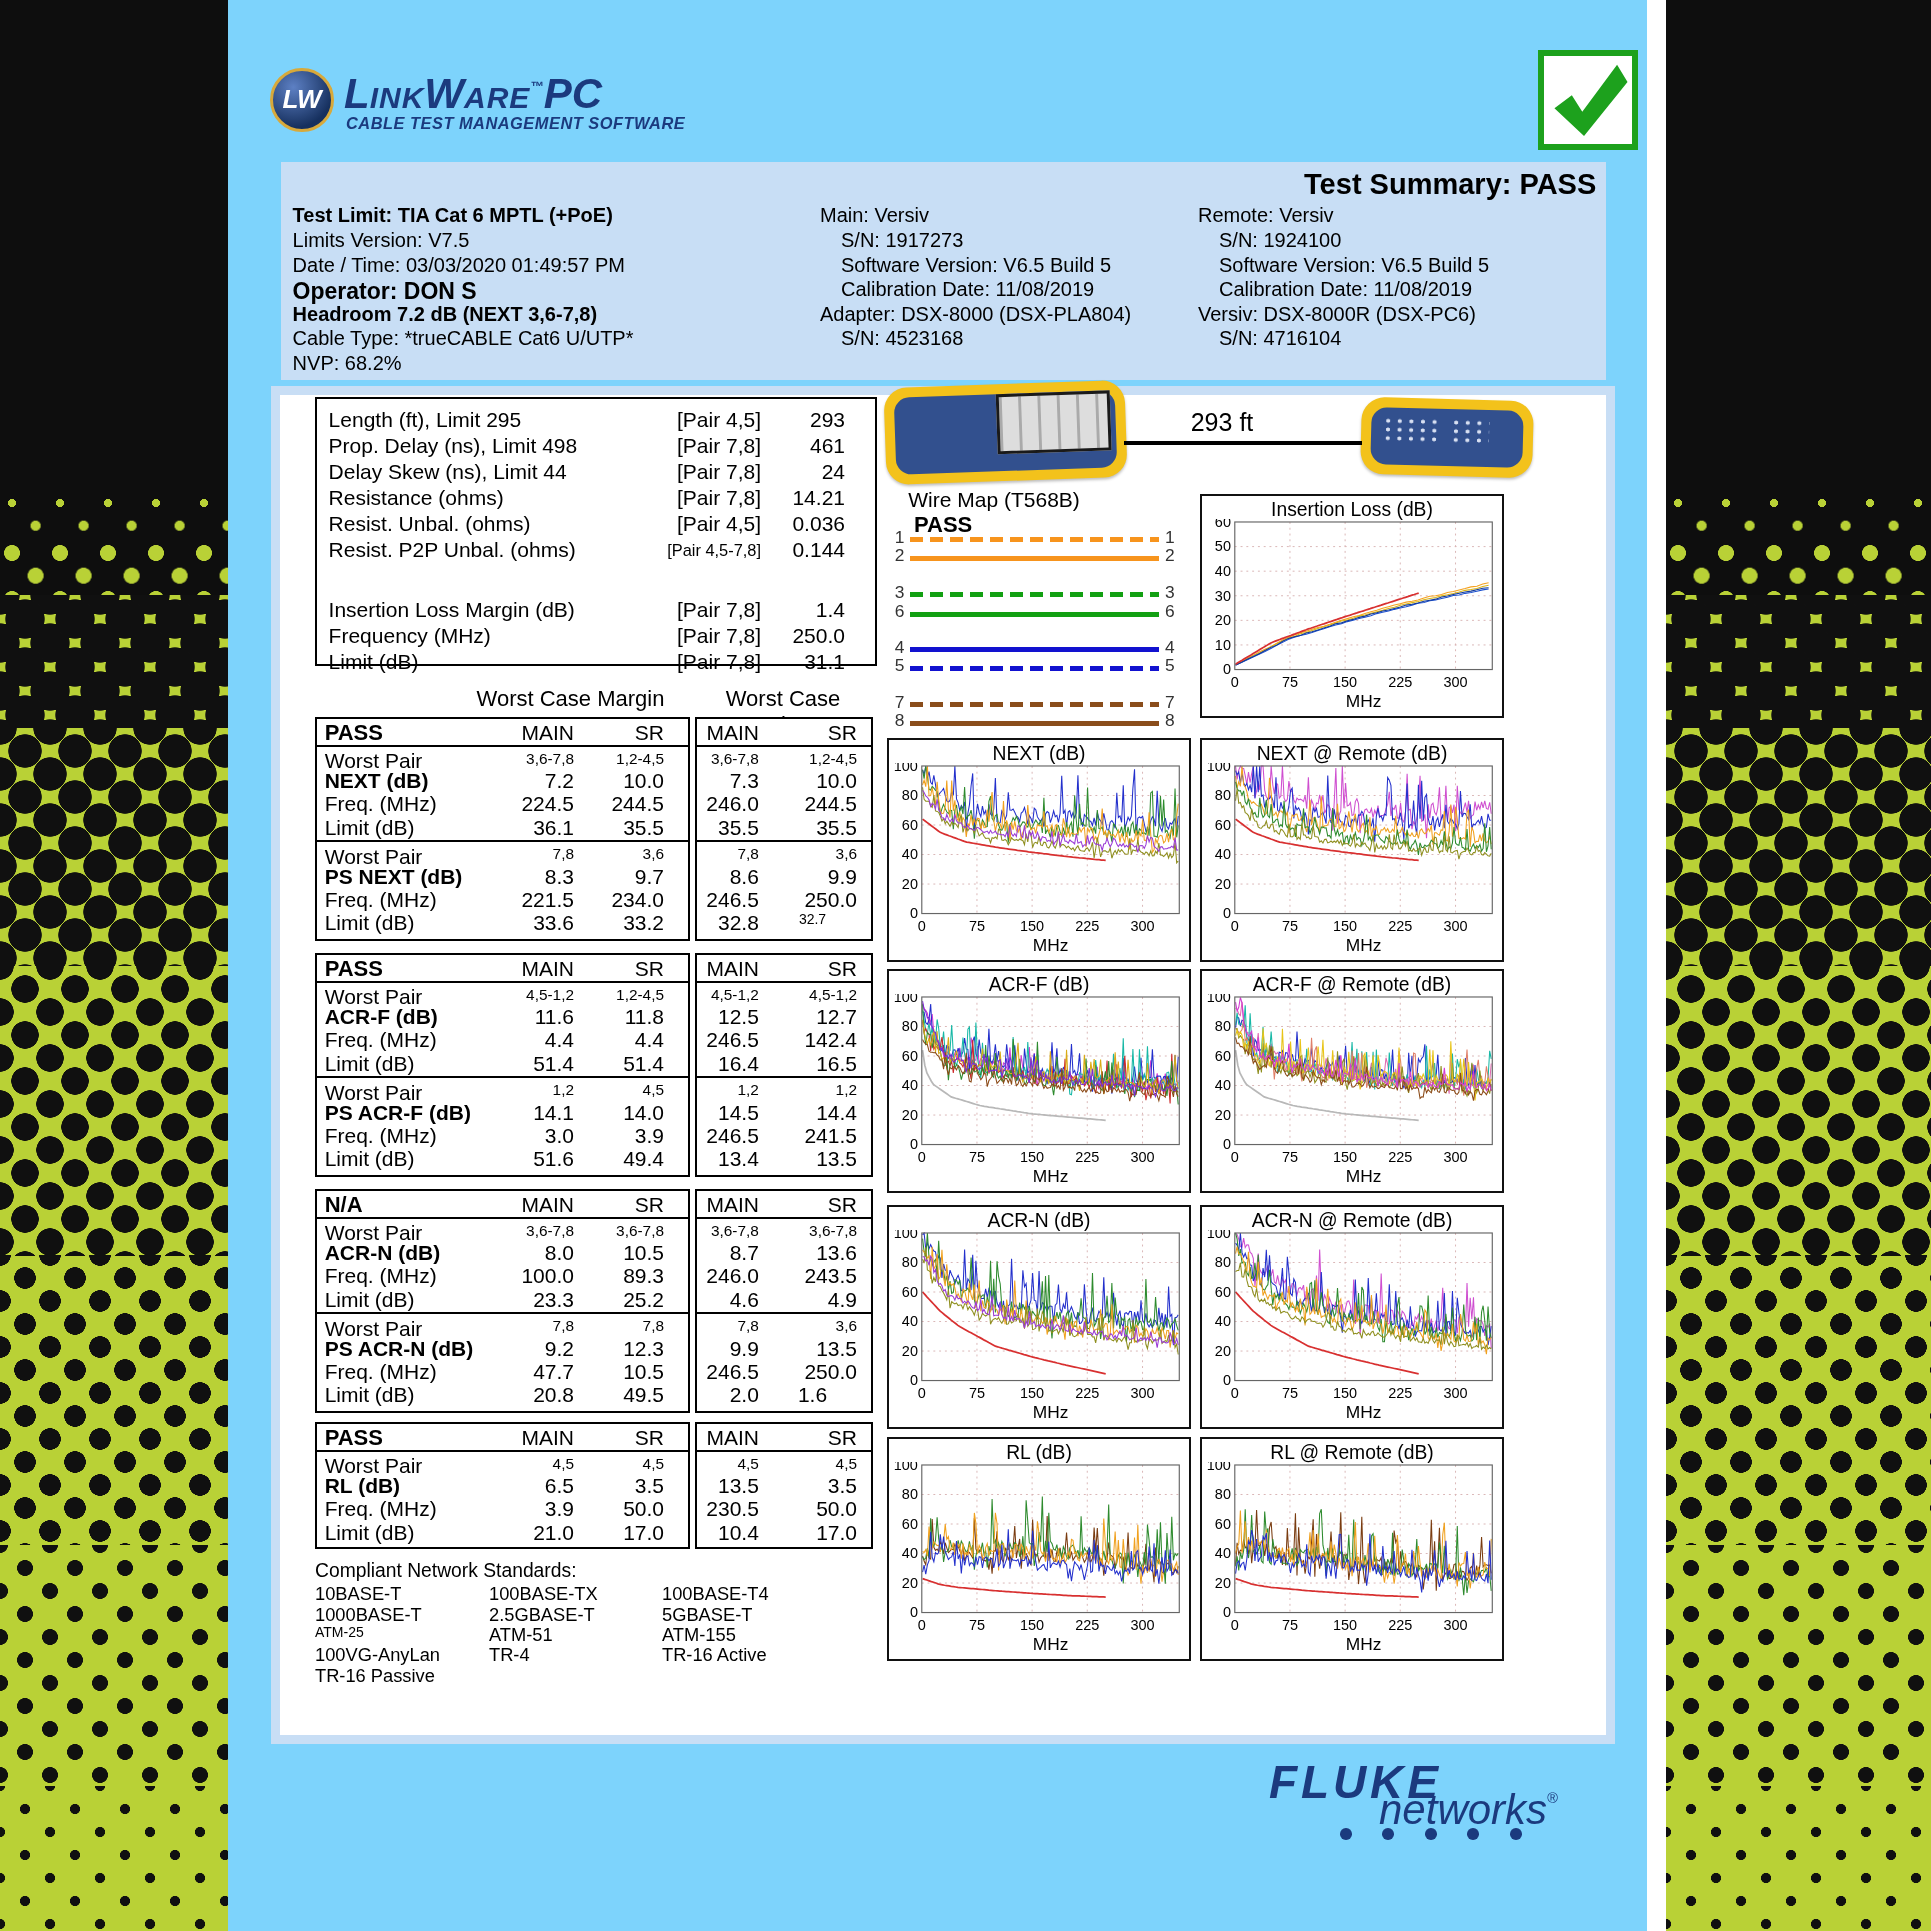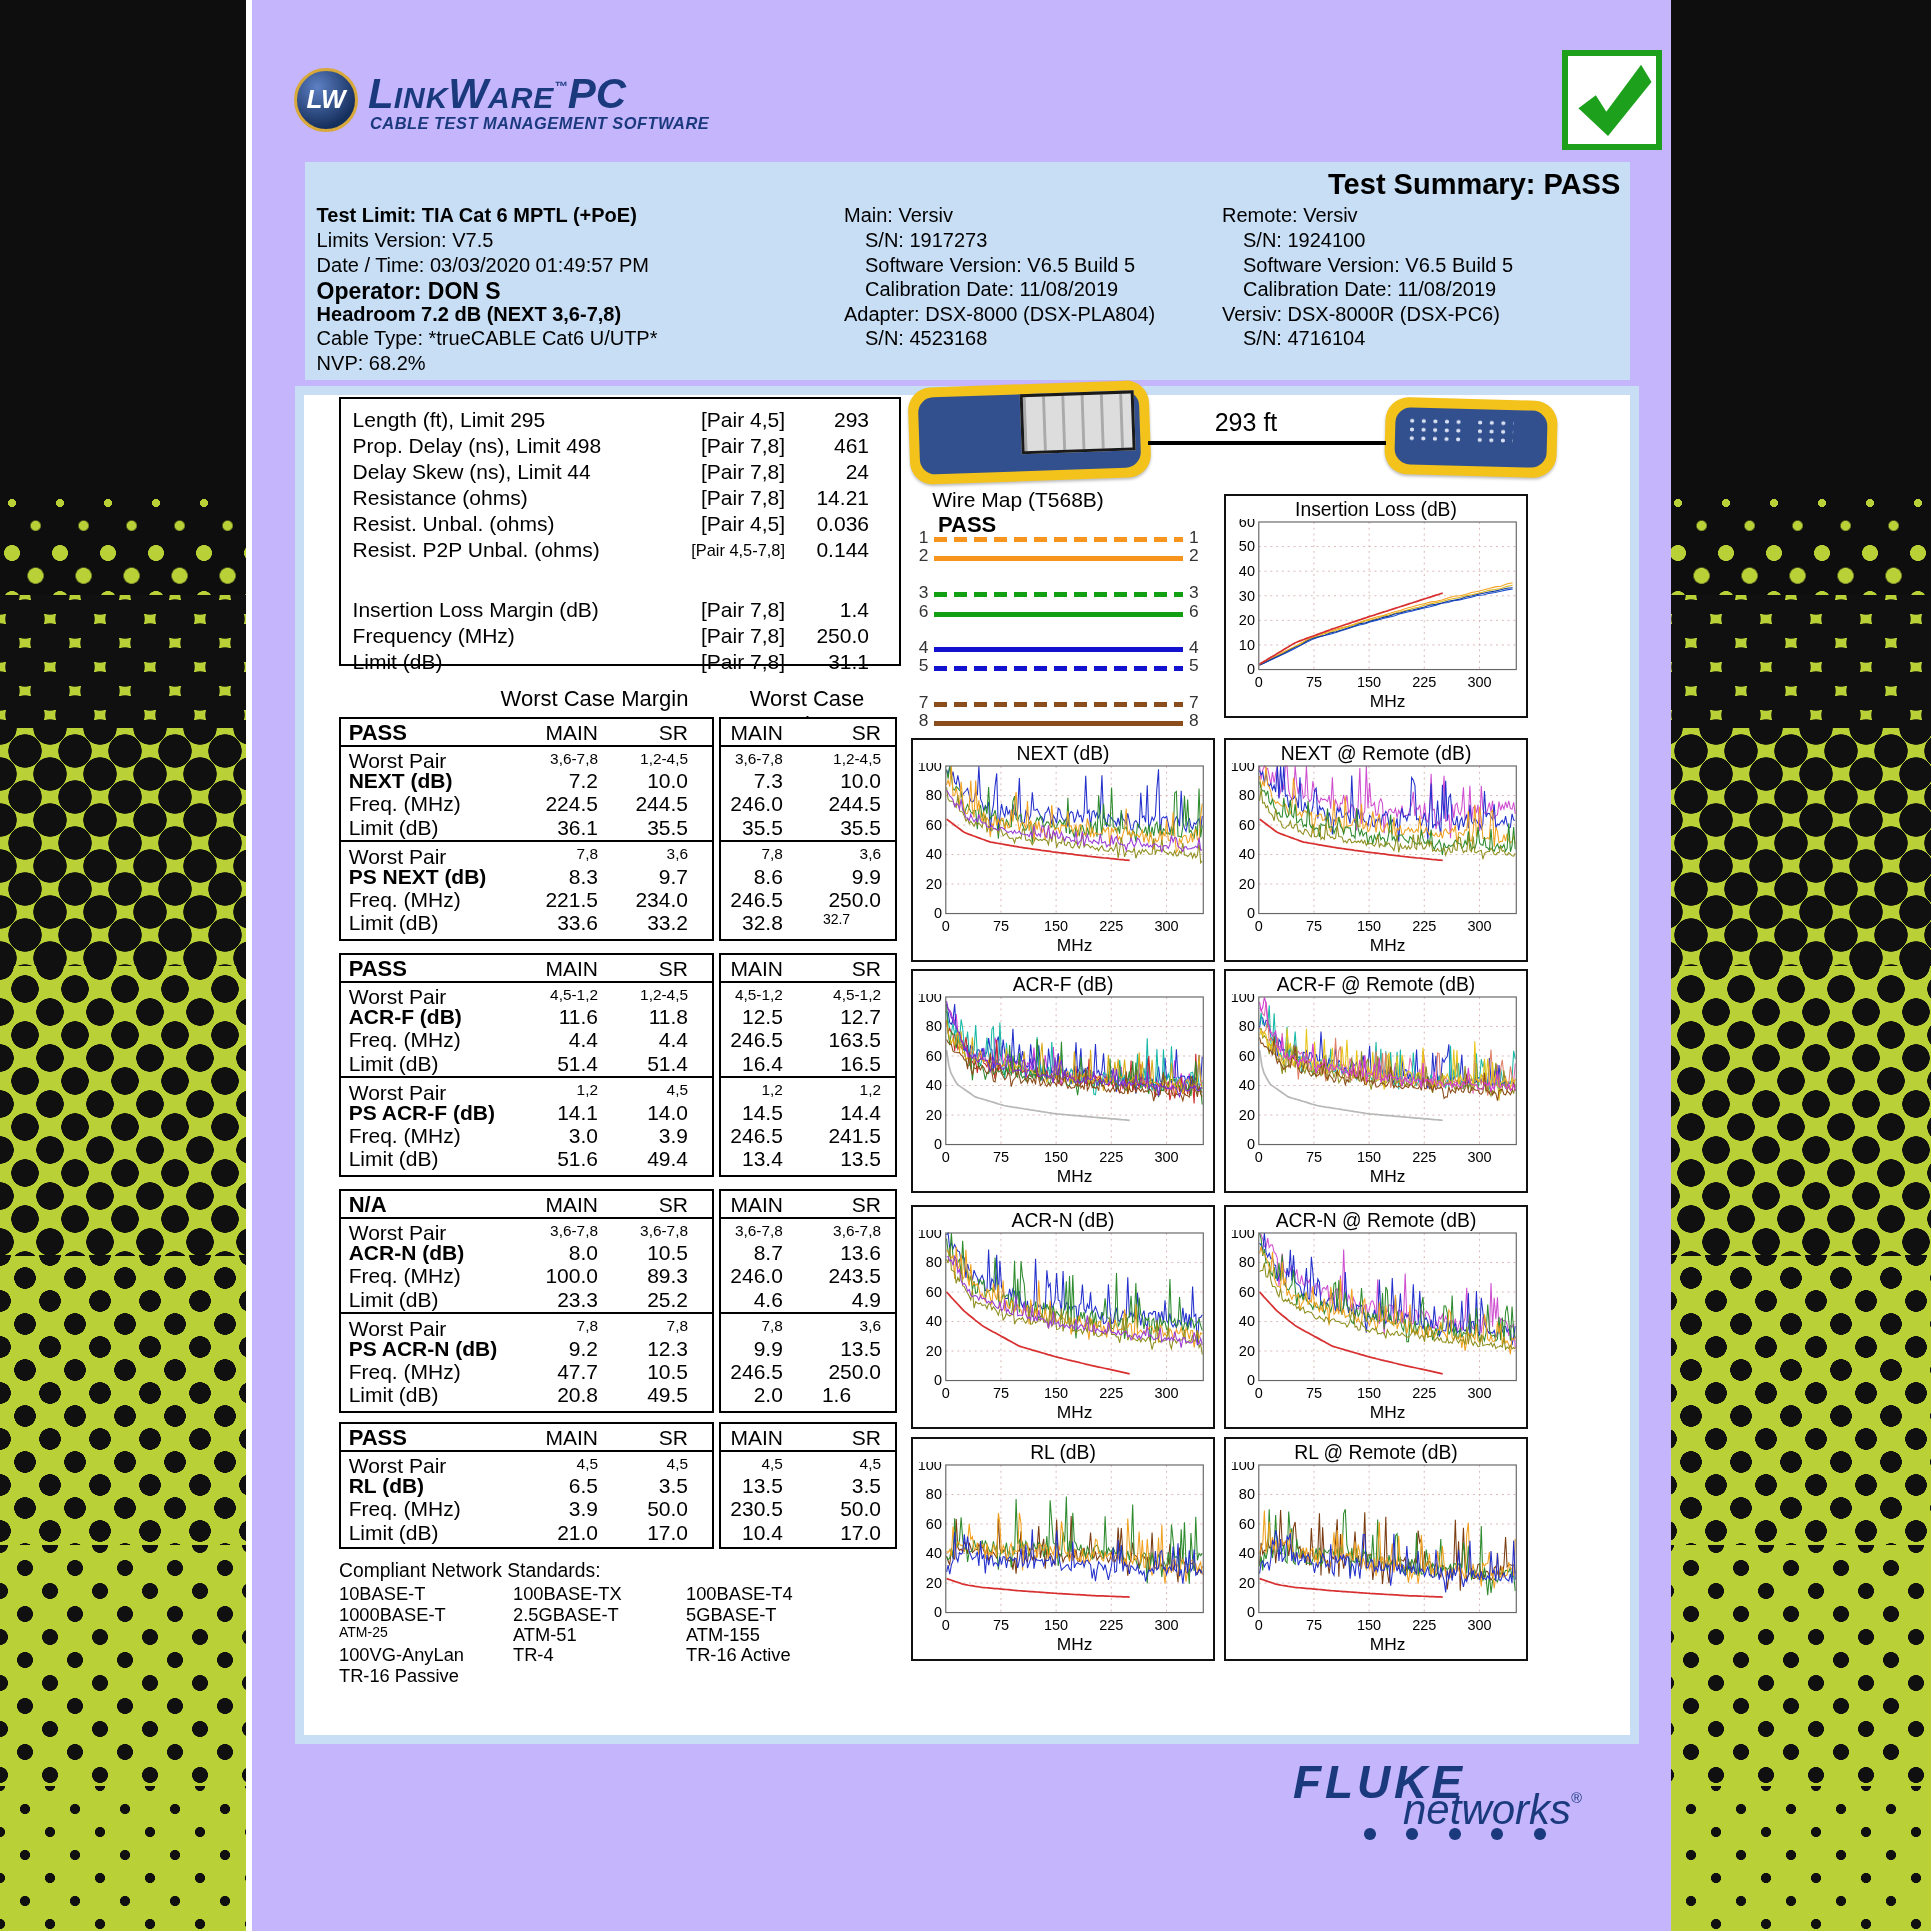--- a/index.html
+++ b/index.html
@@ -21,7 +21,7 @@
 .hb6{top:1545px;height:241px;background-image:radial-gradient(circle,#101010 7.7px,transparent 8.2px),radial-gradient(circle,#101010 7.7px,transparent 8.2px);background-size:50px 46px;background-position:0 0,25px 23px}
 .hb7{top:1786px;height:145px;background-image:radial-gradient(circle,#101010 4.8px,transparent 5.3px),radial-gradient(circle,#101010 4.8px,transparent 5.3px);background-size:50px 46px;background-position:0 0,25px 23px}
 
-.paper{position:absolute;left:252px;top:0;width:1419px;height:1931px;background:#c4b5fd}
+.paper{position:absolute;left:228px;top:0;width:1419px;height:1931px;background:#7dd3fc}
 
 .lw-badge{position:absolute;left:42px;top:68px;width:64px;height:64px;border-radius:50%;
  background:radial-gradient(circle at 35% 28%,#5d80c4,#16305e 72%);border:3.9px solid #d8a93a;

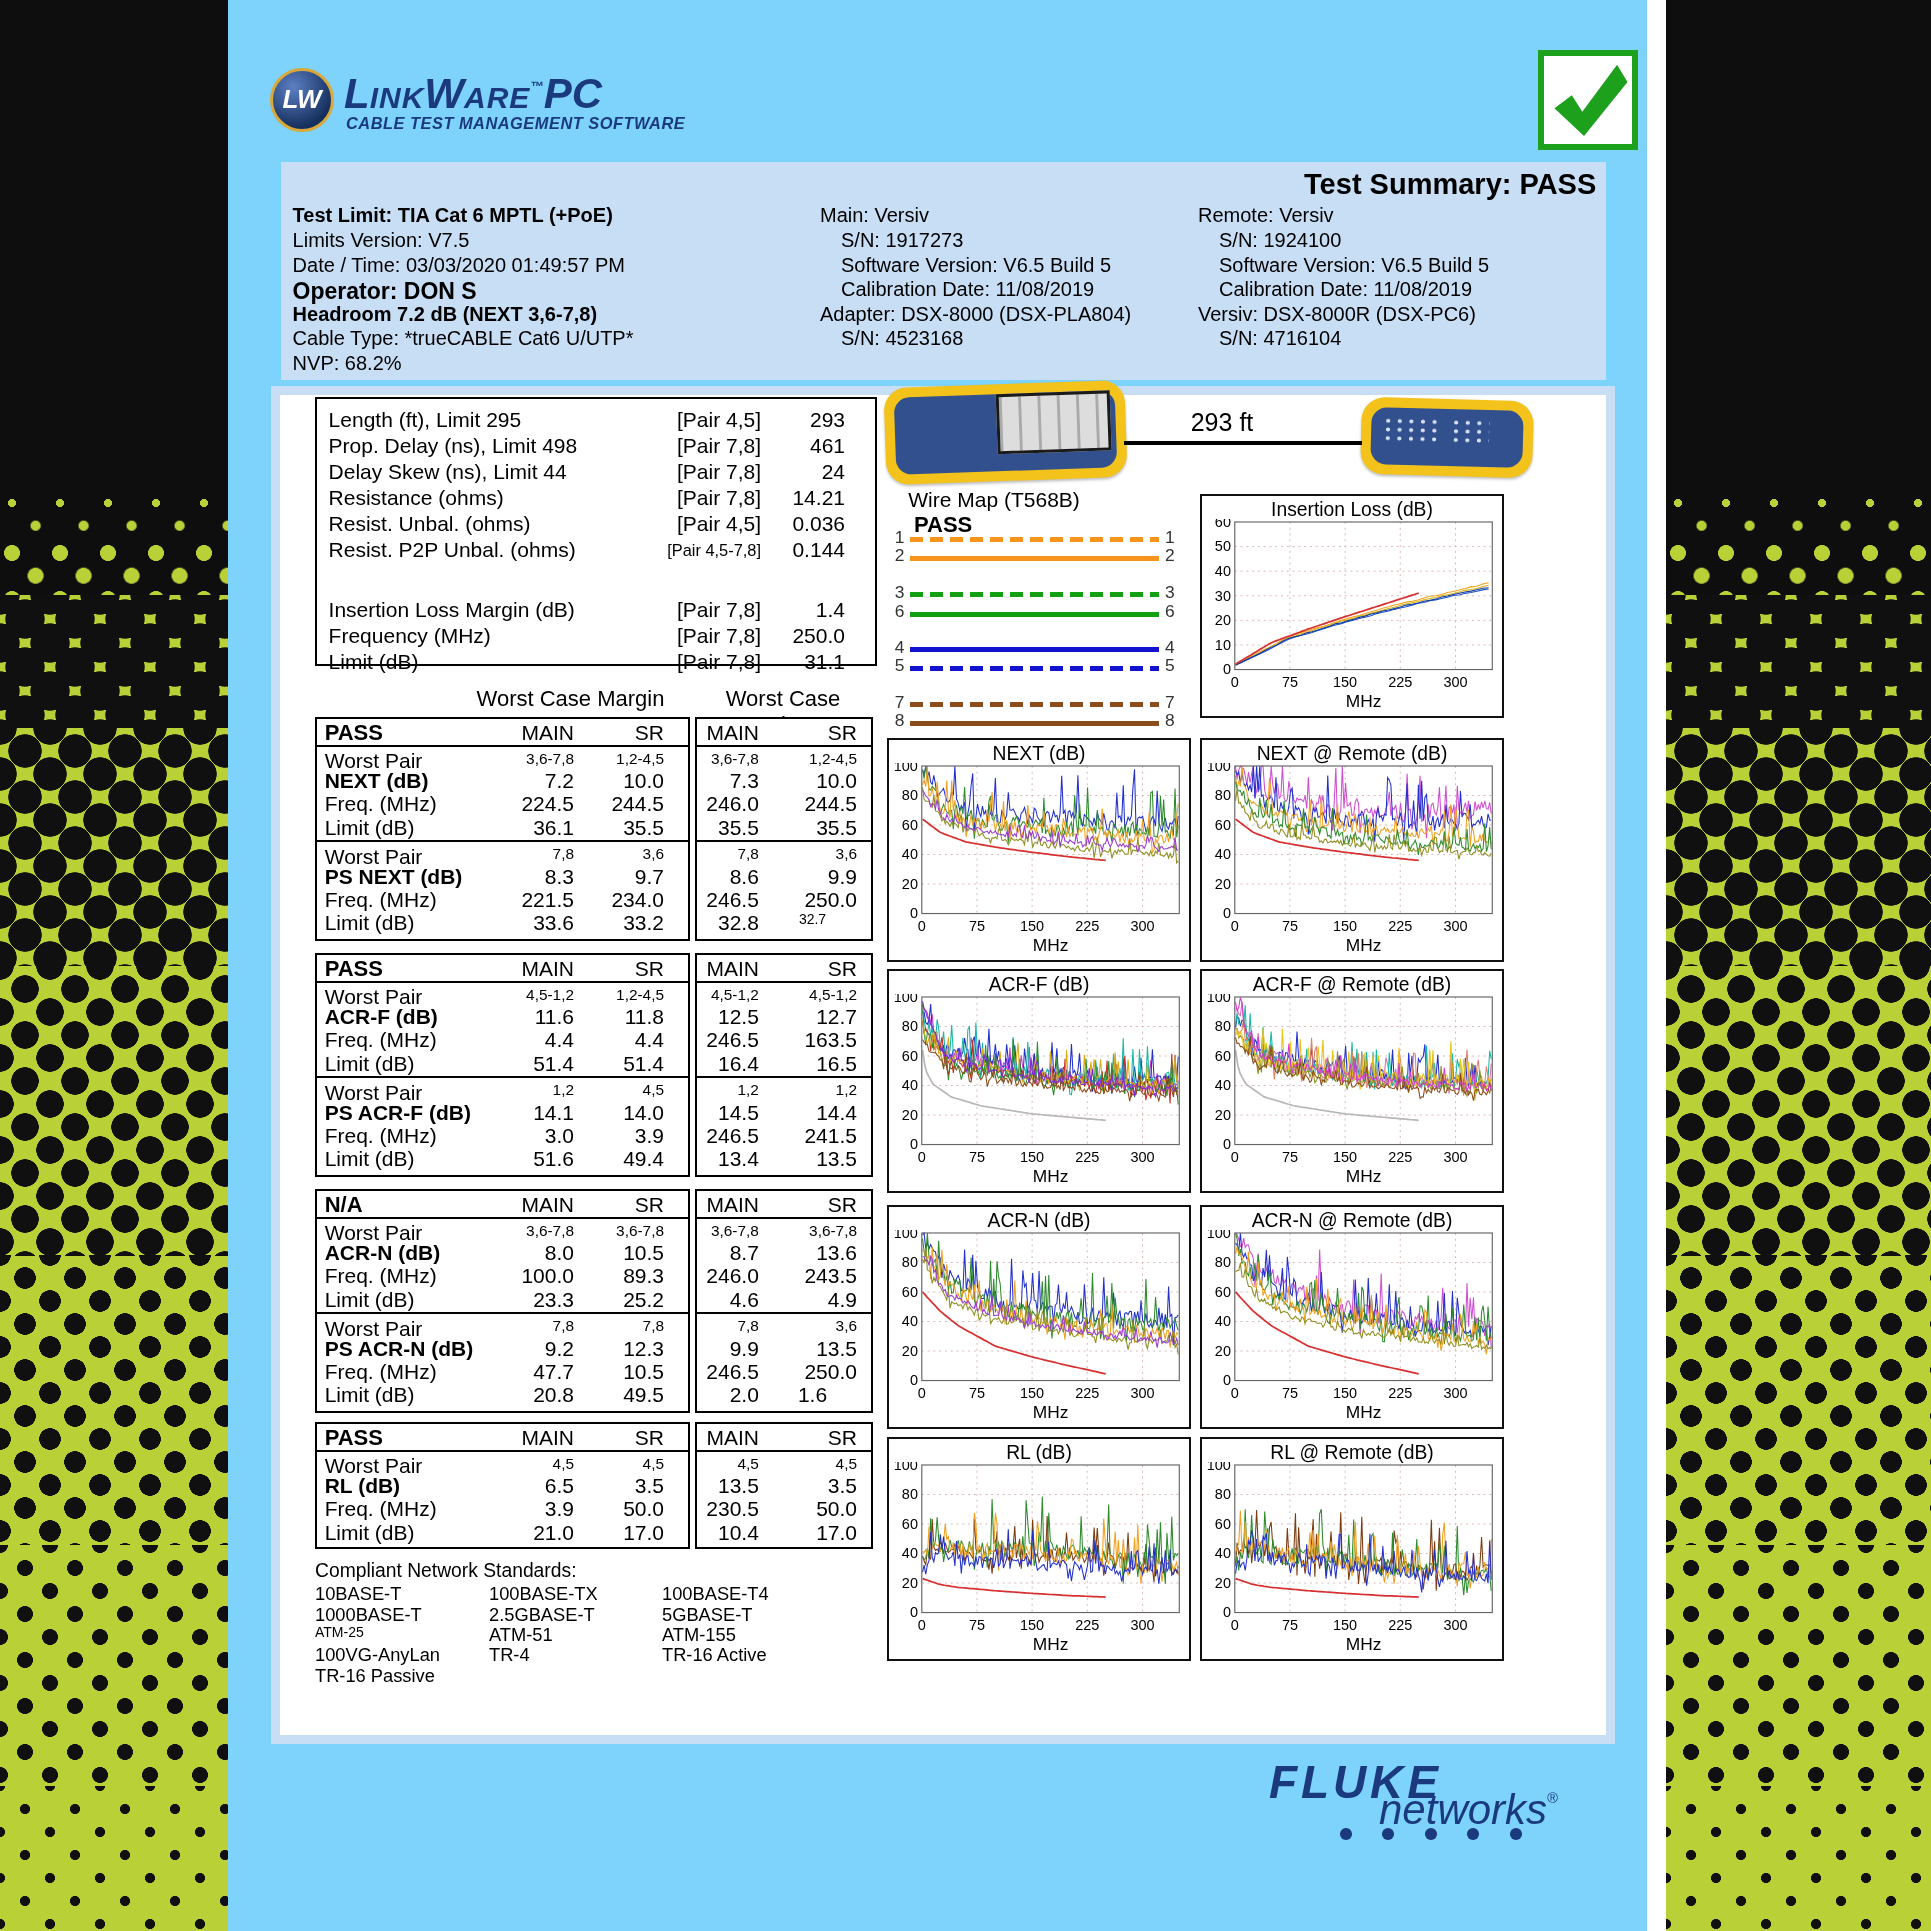--- a/index.html
+++ b/index.html
@@ -255,7 +255,7 @@
           <div style="position: absolute; left: 1.9px; top: 50px; width: 60px; text-align: right; font-size: 21px;">12.5</div>
           <div style="position: absolute; left: 71px; top: 50px; width: 89px; text-align: right; font-size: 21px;">12.7</div>
           <div style="position: absolute; left: 1.9px; top: 73px; width: 60px; text-align: right; font-size: 21px;">246.5</div>
-          <div style="position: absolute; left: 71px; top: 73px; width: 89px; text-align: right; font-size: 21px;">163.5</div>
+          <div style="position: absolute; left: 71px; top: 73px; width: 89px; text-align: right; font-size: 21px;">142.4</div>
           <div style="position: absolute; left: 1.9px; top: 97px; width: 60px; text-align: right; font-size: 21px;">16.4</div>
           <div style="position: absolute; left: 71px; top: 97px; width: 89px; text-align: right; font-size: 21px;">16.5</div>
           <div style="position: absolute; left: 0px; top: 121px; width: 100%; height: 1.9px; background: rgb(0, 0, 0);"></div>

